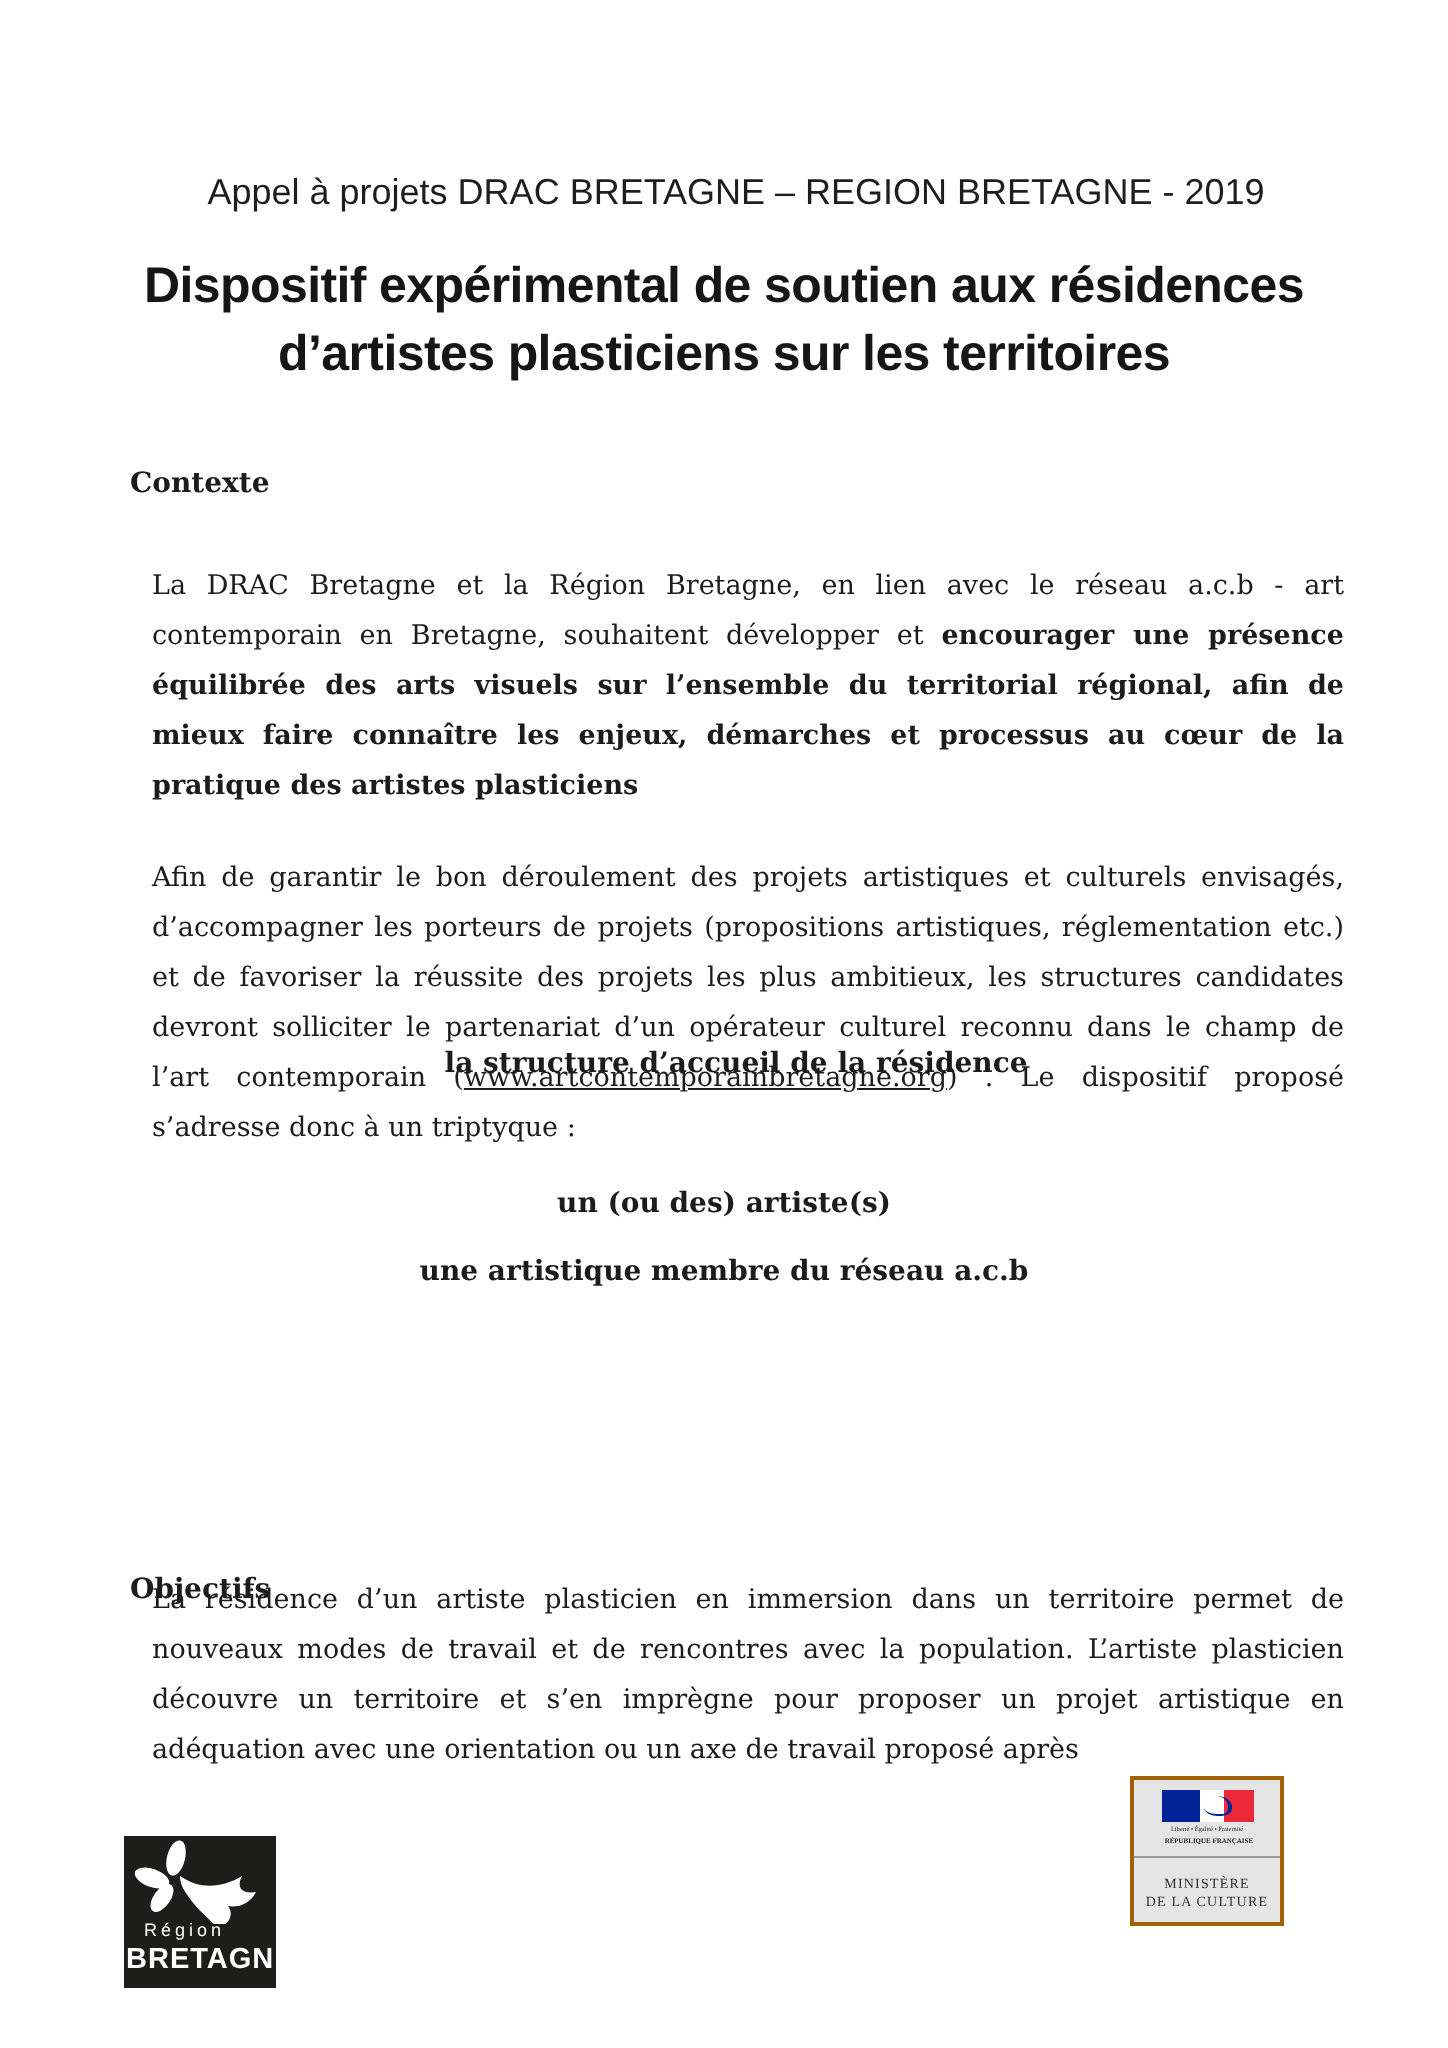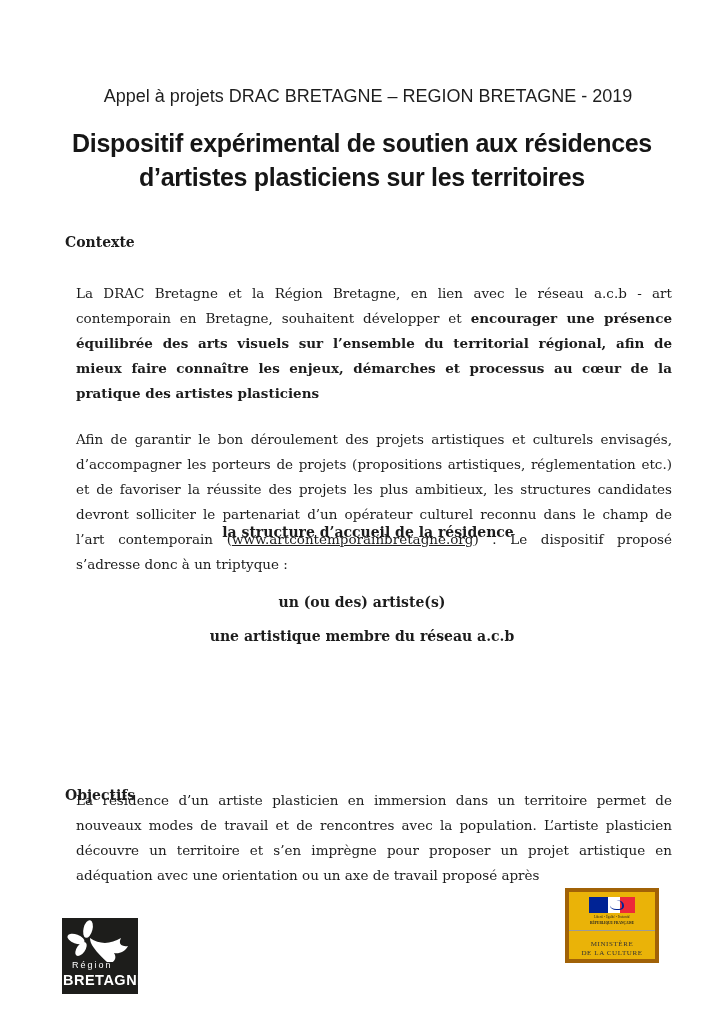--- a/index.html
+++ b/index.html
@@ -137,10 +137,10 @@
     position: absolute;
     left: 565px;
     top: 888px;
-    width: 94px;
+    width: 77px;
     height: 75px;
-    background: #eab308;
-    border: 4px solid #a16207;
+    background: #e5e5e5;
+    border: 2px solid #a16207;
     box-sizing: border-box;
     font-family: "Liberation Serif", serif;
   }

